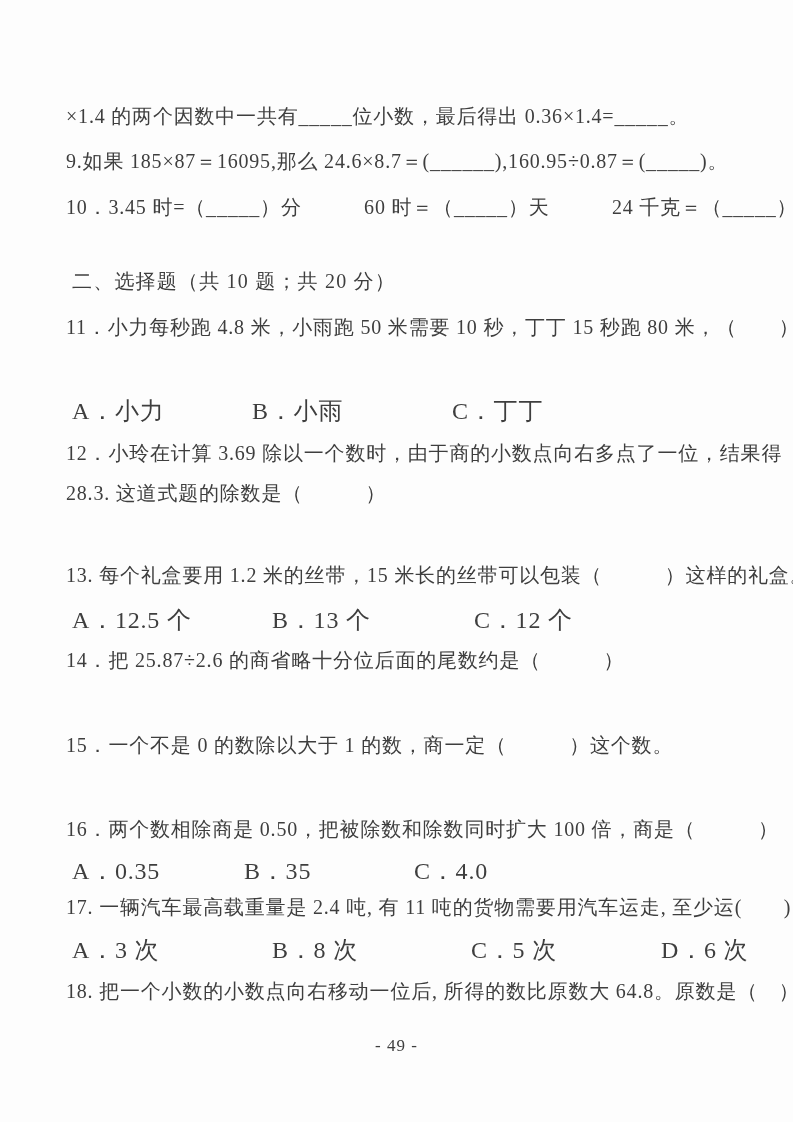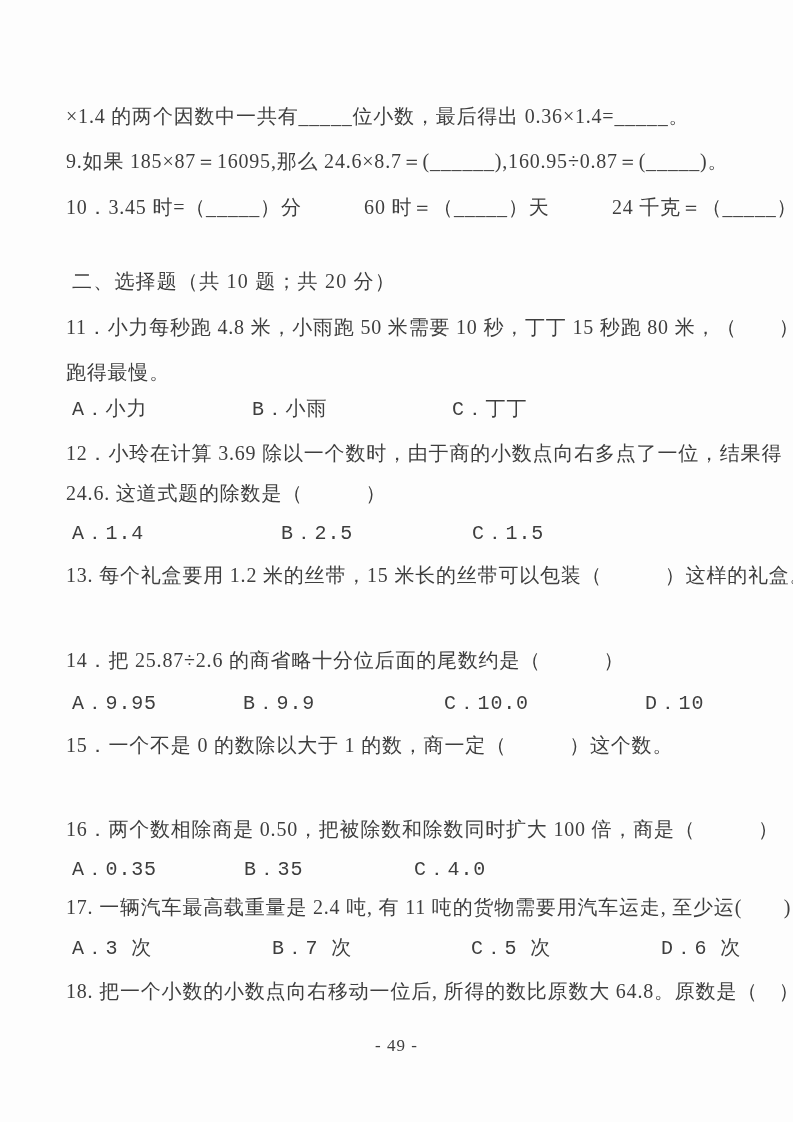--- a/index.html
+++ b/index.html
@@ -56,7 +56,6 @@
   <div class="line bold" style="top:268px; left:72px">二、选择题（共 10 题；共 20 分）</div>
 
   <div class="line" style="top:314px">11．小力每秒跑 4.8 米，小雨跑 50 米需要 10 秒，丁丁 15 秒跑 80 米，（　　）</div>
-  <div class="line" style="top:359px">跑得最慢。</div>
   <div class="opts" style="top:395px">
     <span class="opt" style="left:72px">A．小力</span>
     <span class="opt" style="left:252px">B．小雨</span>

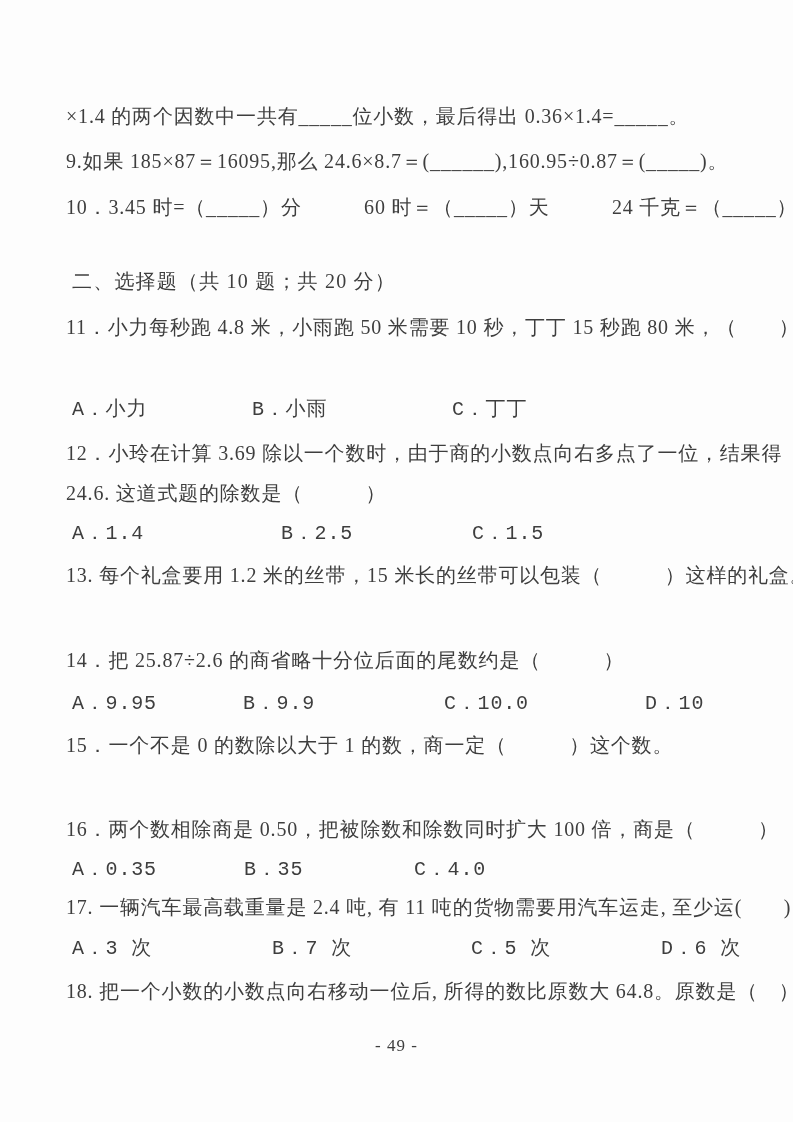--- a/index.html
+++ b/index.html
@@ -31,9 +31,8 @@
     position: absolute;
     left: 0; right: 0;
     height: 26px;
-    font-size: 20px;
+    font-size: 24px;
     letter-spacing: 0.8px;
-    font-family: Liberation Mono, monospace;
   }
   .opt { position: absolute; top: 0; white-space: nowrap; }
   .footer {

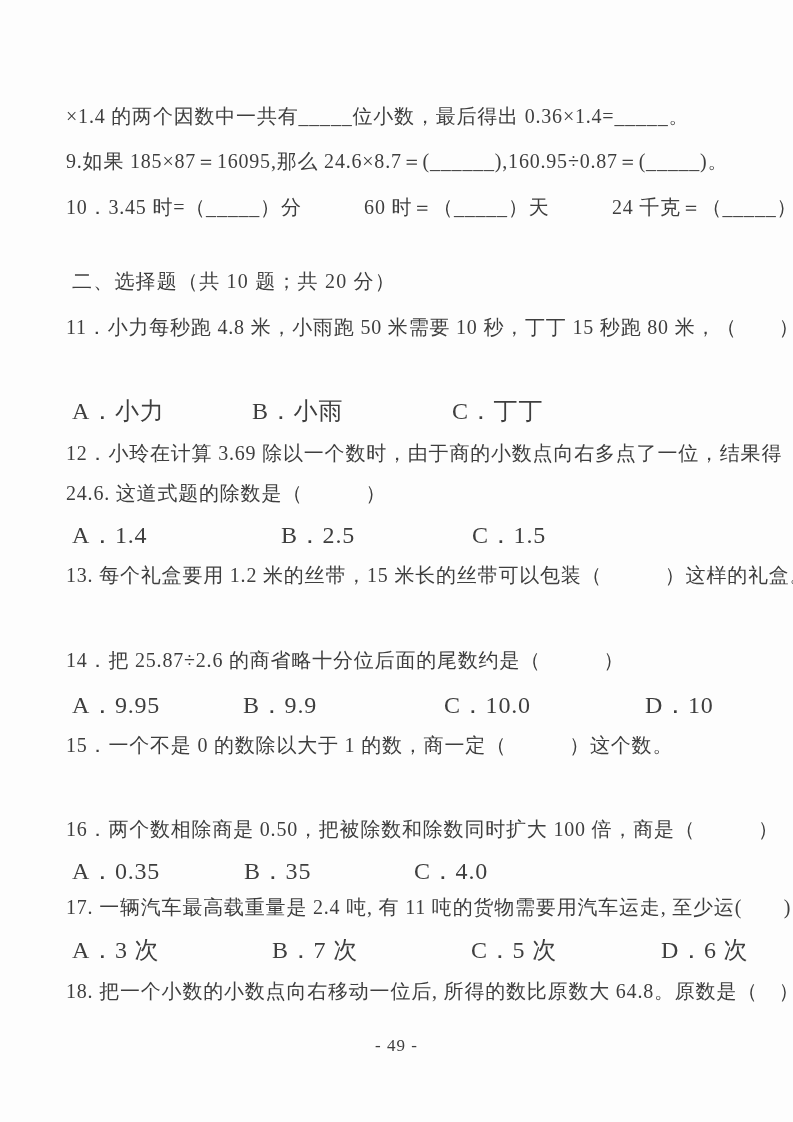--- a/index.html
+++ b/index.html
@@ -62,7 +62,7 @@
   </div>
 
   <div class="line" style="top:440px">12．小玲在计算 3.69 除以一个数时，由于商的小数点向右多点了一位，结果得</div>
-  <div class="line" style="top:480px">24.6. 这道式题的除数是（　　　）</div>
+  <div class="line" style="top:480px">28.3. 这道式题的除数是（　　　）</div>
   <div class="opts" style="top:519px">
     <span class="opt" style="left:72px">A．1.4</span>
     <span class="opt" style="left:281px">B．2.5</span>

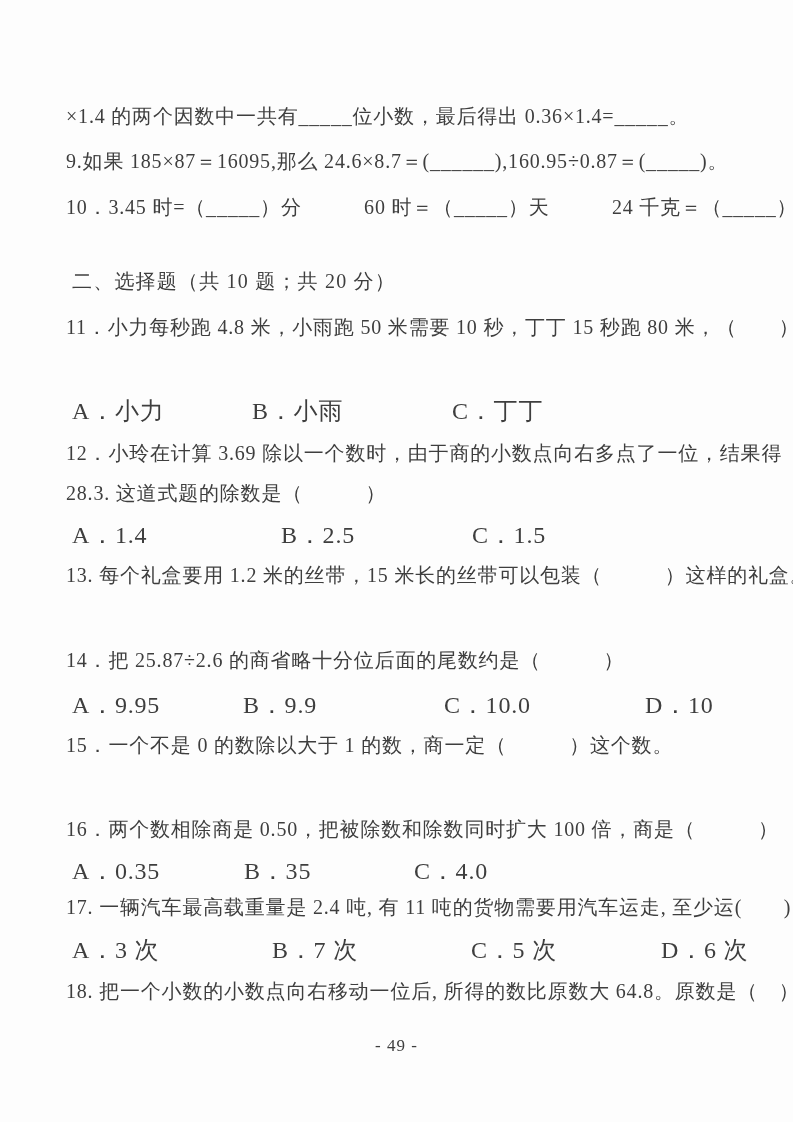--- a/index.html
+++ b/index.html
@@ -63,11 +63,6 @@
 
   <div class="line" style="top:440px">12．小玲在计算 3.69 除以一个数时，由于商的小数点向右多点了一位，结果得</div>
   <div class="line" style="top:480px">28.3. 这道式题的除数是（　　　）</div>
-  <div class="opts" style="top:519px">
-    <span class="opt" style="left:72px">A．1.4</span>
-    <span class="opt" style="left:281px">B．2.5</span>
-    <span class="opt" style="left:472px">C．1.5</span>
-  </div>
 
   <div class="line" style="top:562px">13. 每个礼盒要用 1.2 米的丝带，15 米长的丝带可以包装（　　　）这样的礼盒。</div>
 

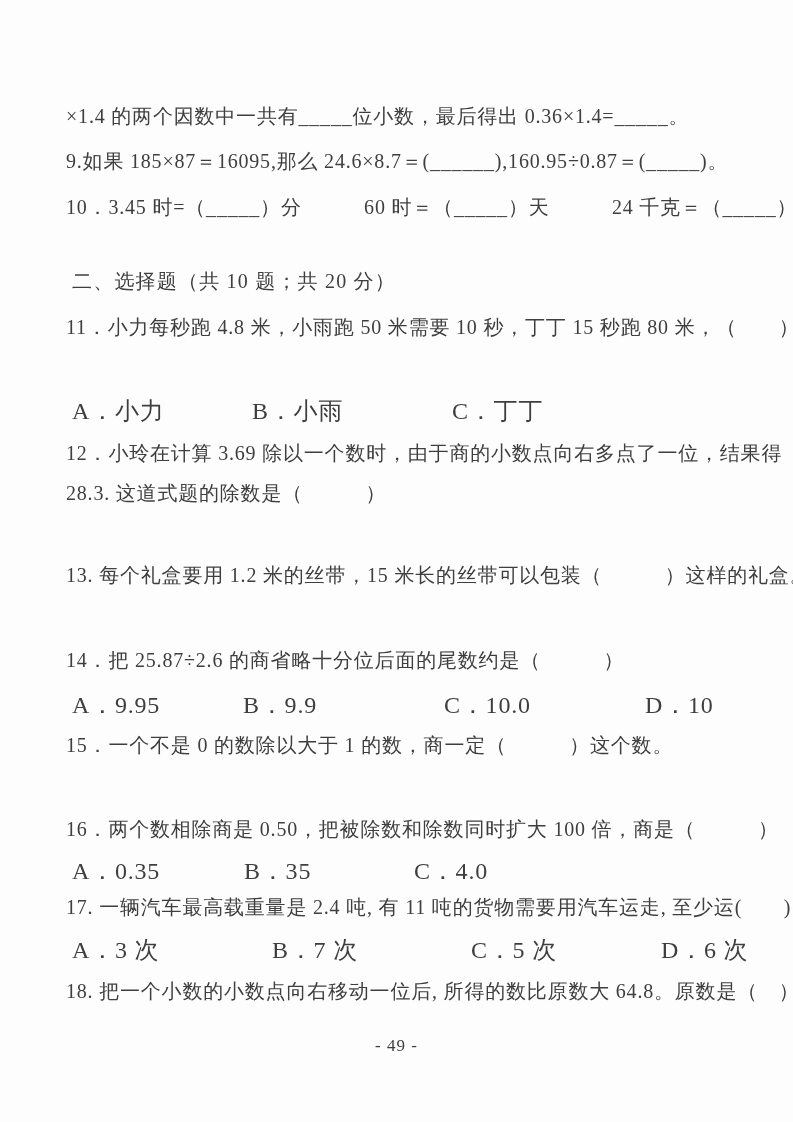--- a/index.html
+++ b/index.html
@@ -65,6 +65,11 @@
   <div class="line" style="top:480px">28.3. 这道式题的除数是（　　　）</div>
 
   <div class="line" style="top:562px">13. 每个礼盒要用 1.2 米的丝带，15 米长的丝带可以包装（　　　）这样的礼盒。</div>
+  <div class="opts" style="top:604px">
+    <span class="opt" style="left:72px">A．12.5 个</span>
+    <span class="opt" style="left:272px">B．13 个</span>
+    <span class="opt" style="left:474px">C．12 个</span>
+  </div>
 
   <div class="line" style="top:647px">14．把 25.87÷2.6 的商省略十分位后面的尾数约是（　　　）</div>
   <div class="opts" style="top:689px">

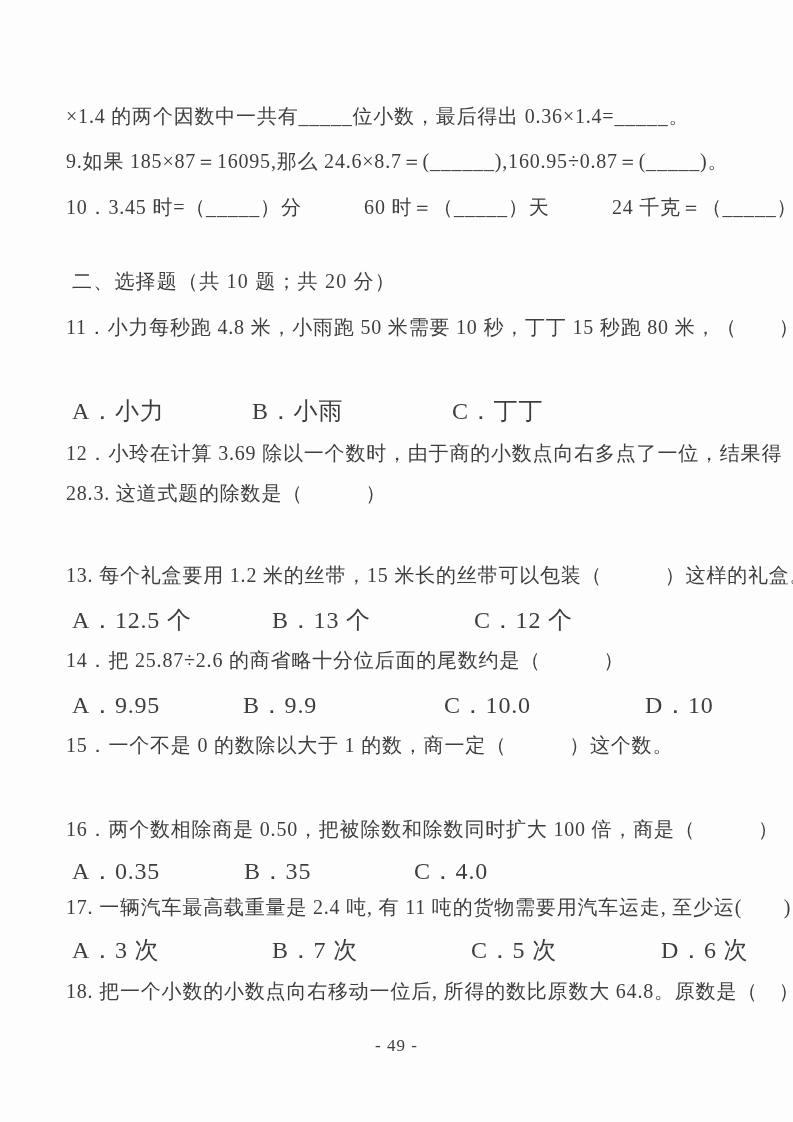--- a/index.html
+++ b/index.html
@@ -72,12 +72,6 @@
   </div>
 
   <div class="line" style="top:647px">14．把 25.87÷2.6 的商省略十分位后面的尾数约是（　　　）</div>
-  <div class="opts" style="top:689px">
-    <span class="opt" style="left:72px">A．9.95</span>
-    <span class="opt" style="left:243px">B．9.9</span>
-    <span class="opt" style="left:444px">C．10.0</span>
-    <span class="opt" style="left:645px">D．10</span>
-  </div>
 
   <div class="line" style="top:732px">15．一个不是 0 的数除以大于 1 的数，商一定（　　　）这个数。</div>
 

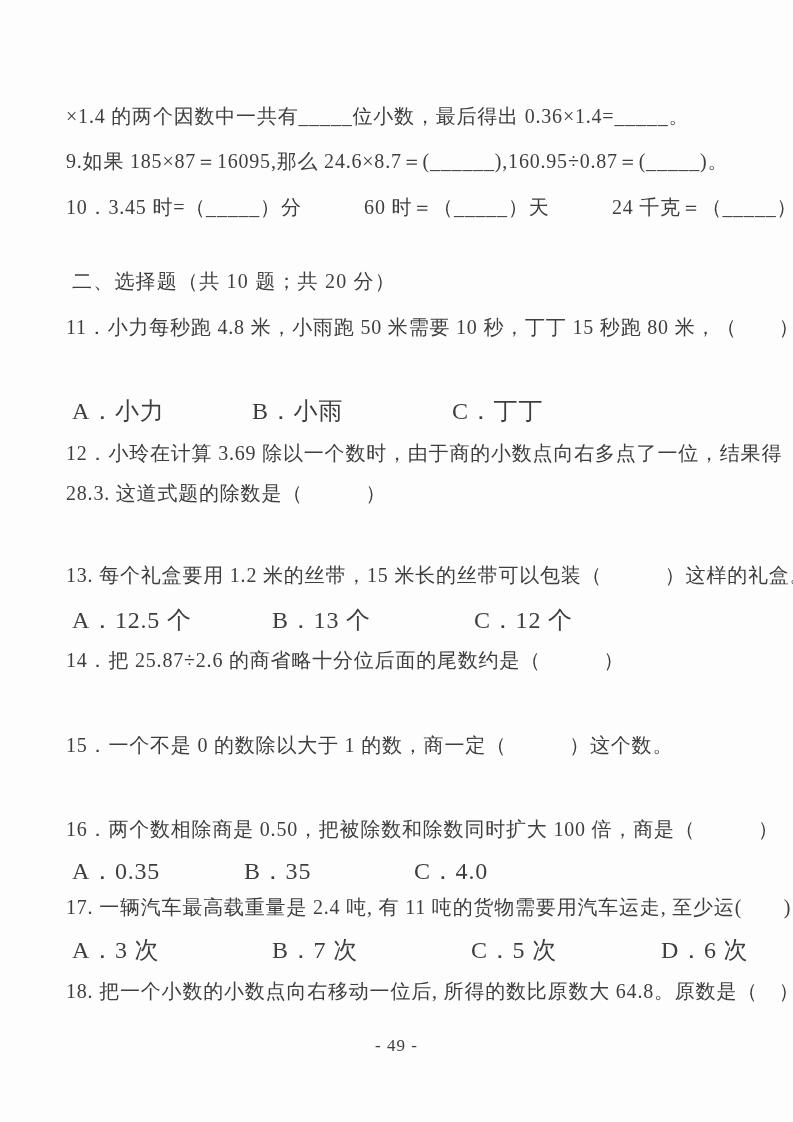--- a/index.html
+++ b/index.html
@@ -85,7 +85,7 @@
   <div class="line" style="top:894px">17. 一辆汽车最高载重量是 2.4 吨, 有 11 吨的货物需要用汽车运走, 至少运(　　)。</div>
   <div class="opts" style="top:934px">
     <span class="opt" style="left:72px">A．3 次</span>
-    <span class="opt" style="left:272px">B．7 次</span>
+    <span class="opt" style="left:272px">B．8 次</span>
     <span class="opt" style="left:471px">C．5 次</span>
     <span class="opt" style="left:661px">D．6 次</span>
   </div>

